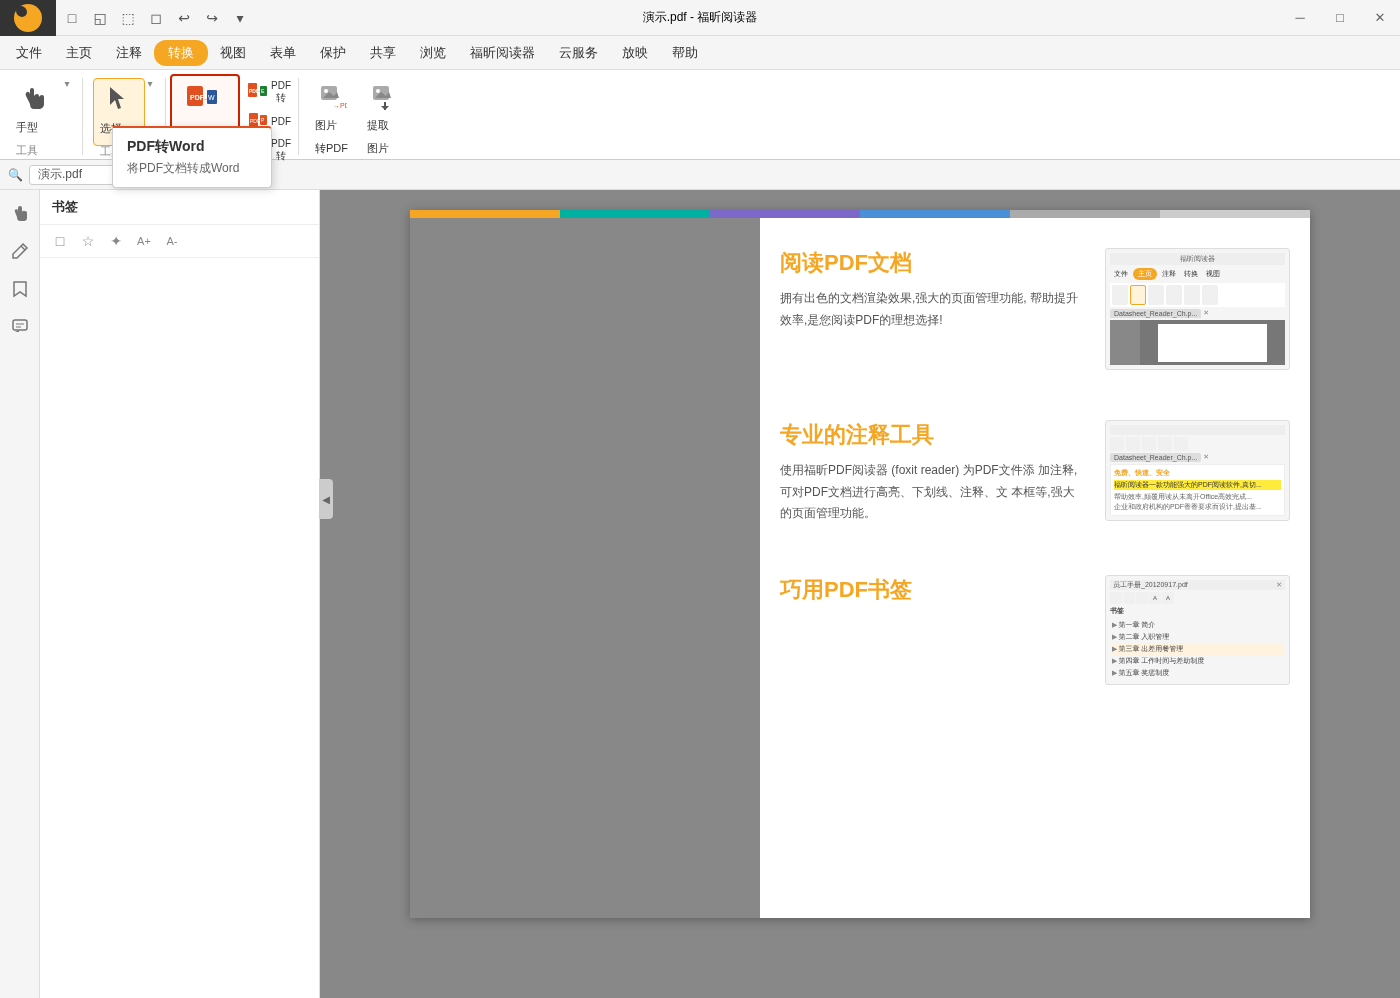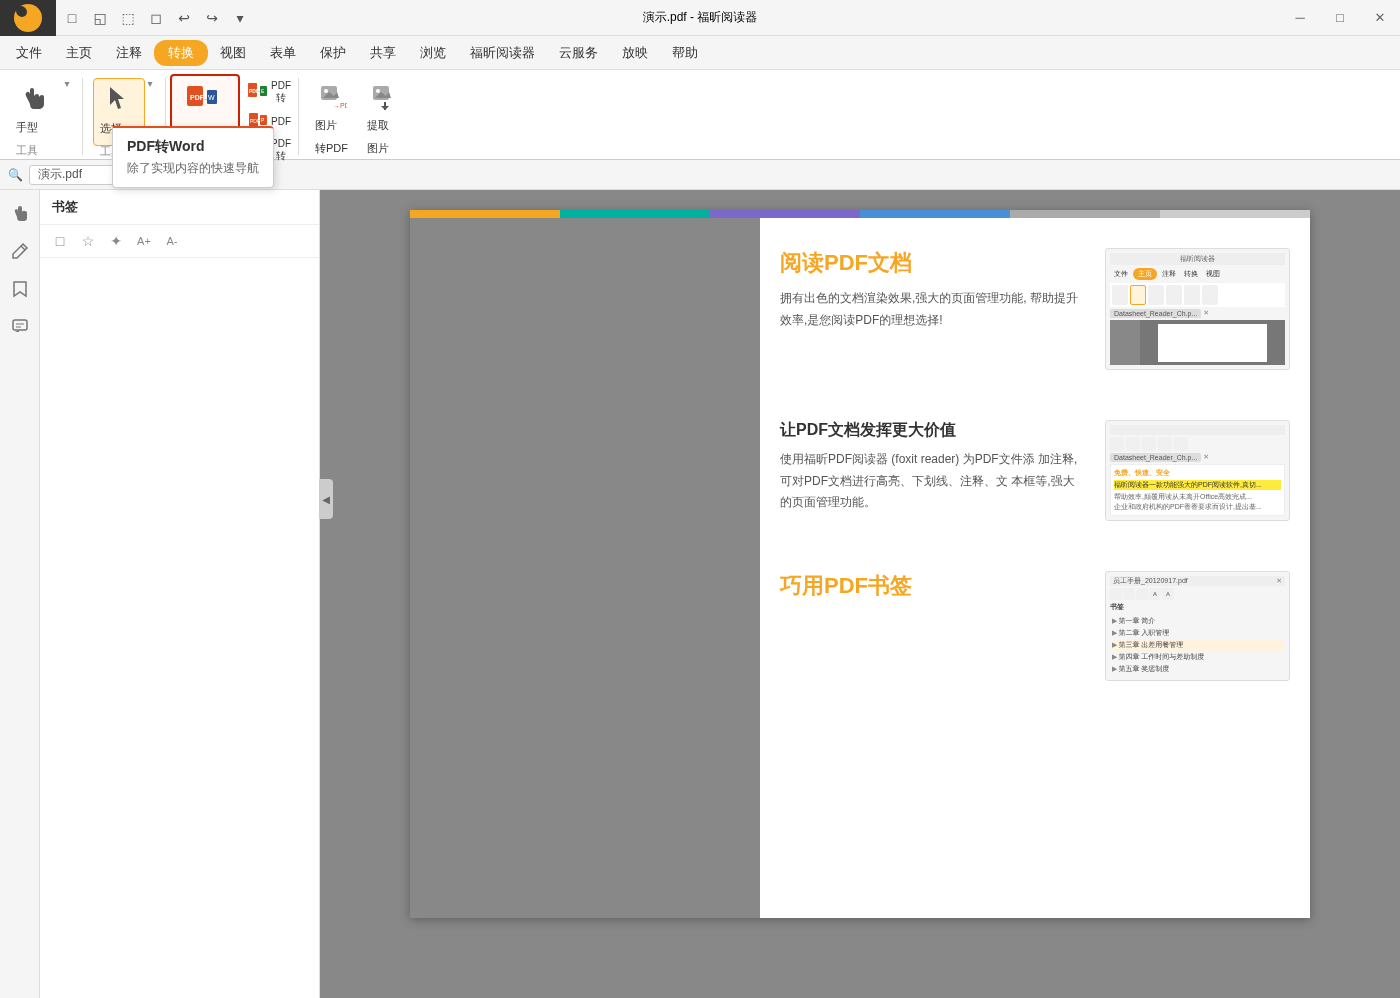--- a/index.html
+++ b/index.html
@@ -501,7 +501,7 @@
 
   <div id="tooltip-popup">
     <div class="tip-title">PDF转Word</div>
-    <div class="tip-desc">除了实现内容的快速导航</div>
+    <div class="tip-desc">将PDF文档转成Word</div>
   </div>
 </div>
 

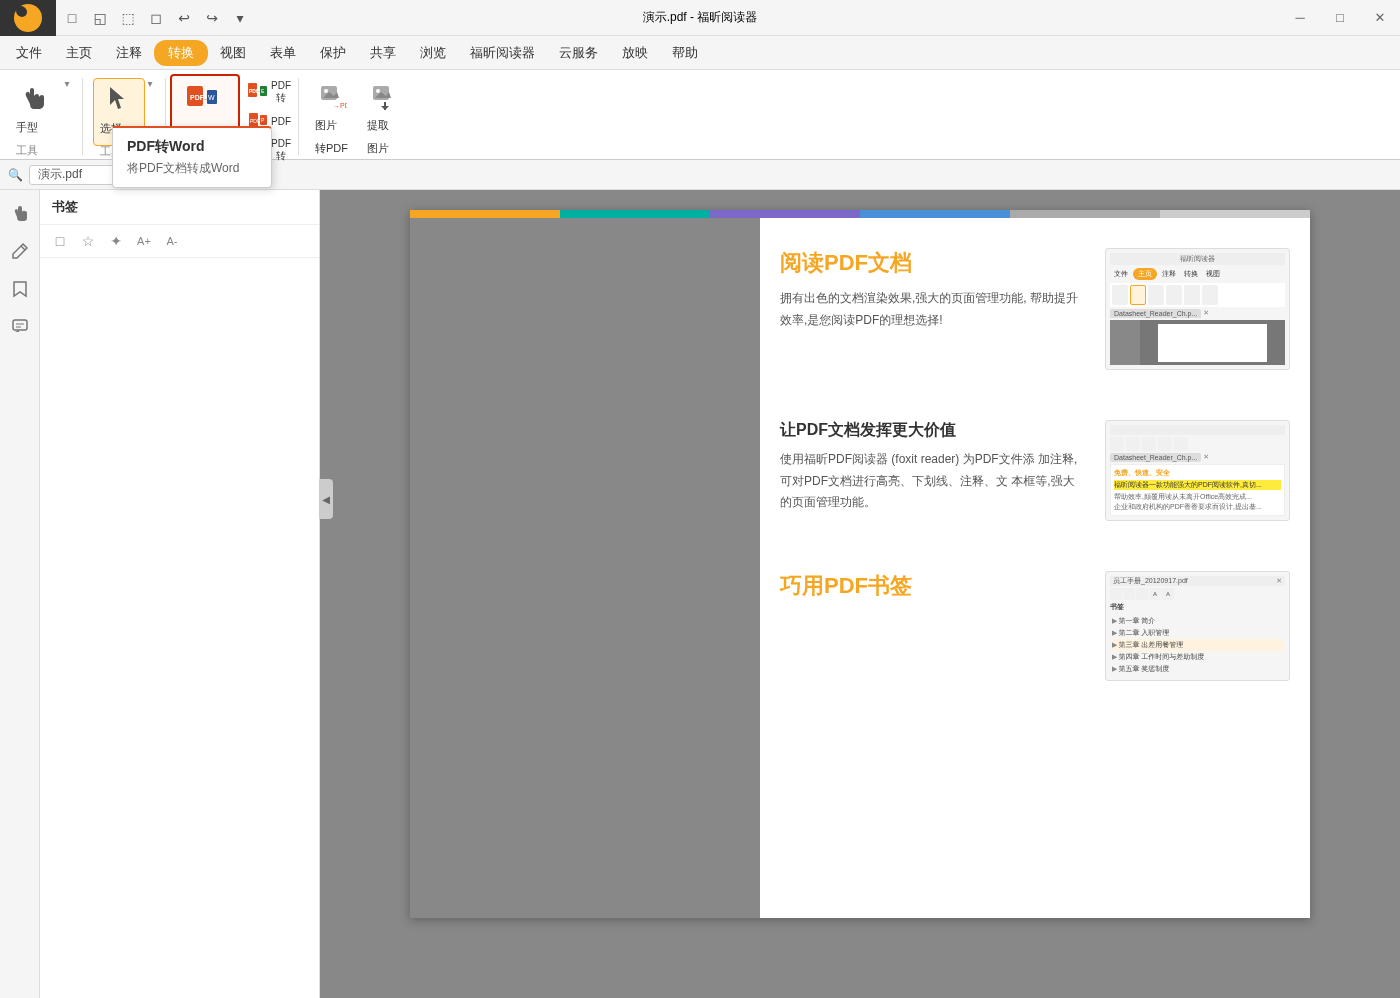--- a/index.html
+++ b/index.html
@@ -623,6 +623,7 @@
           <div class="pdf-section">
             <div style="display:flex;align-items:flex-start;justify-content:space-between;">
               <div style="flex:1;">
+                <div class="pdf-section-title" style="color:#f5a623;">专业的注释工具</div>
                 <div class="pdf-section-subtitle">让PDF文档发挥更大价值</div>
                 <div class="pdf-section-text">使用福昕PDF阅读器 (foxit reader) 为PDF文件添
 加注释,可对PDF文档进行高亮、下划线、注释、文

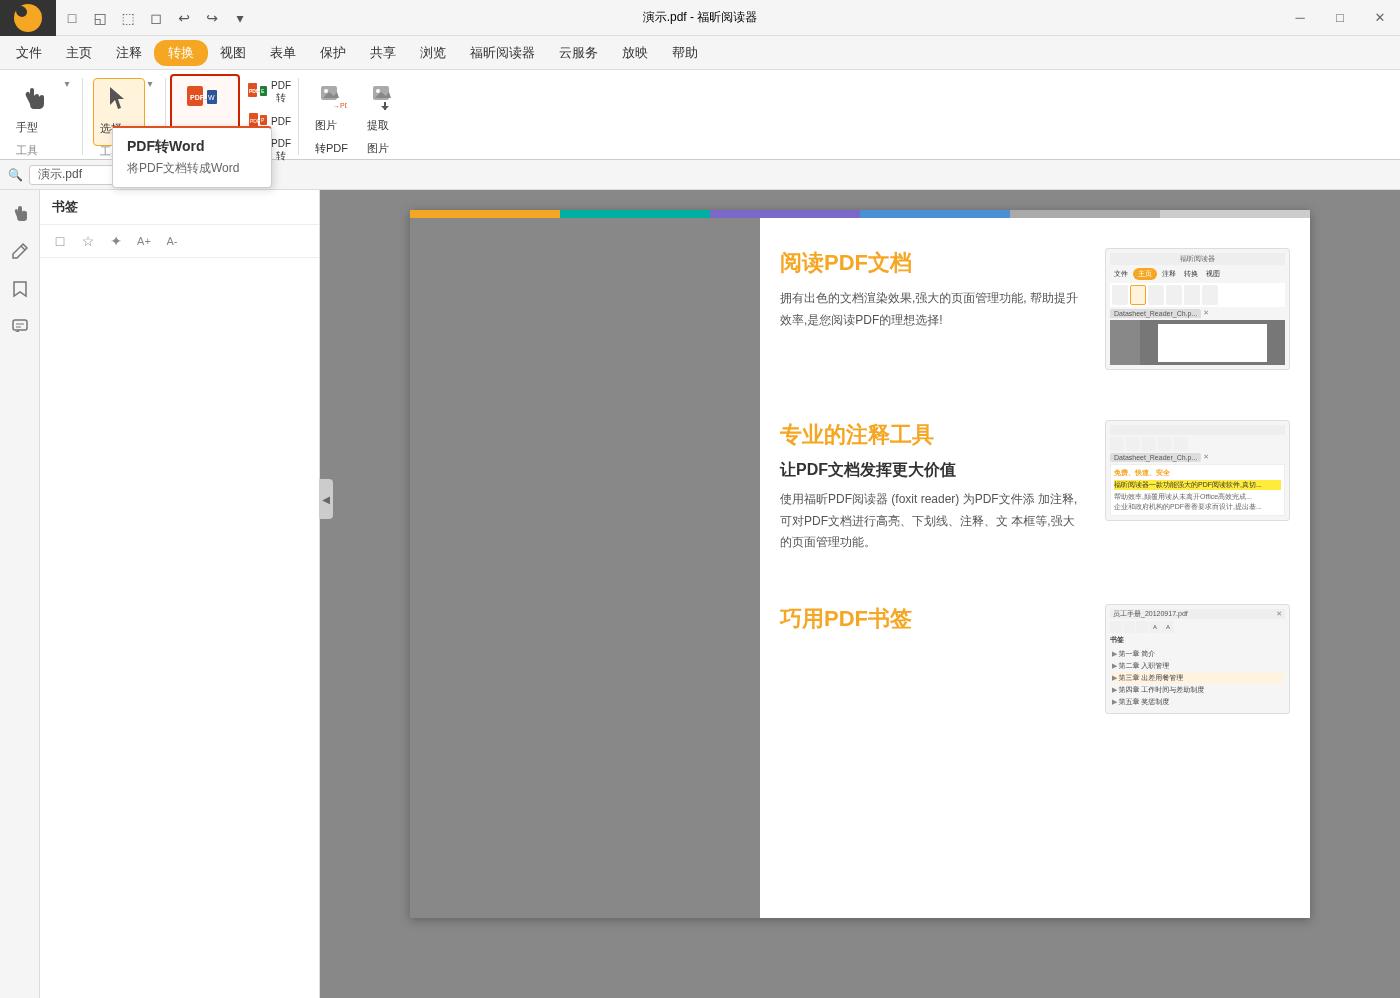--- a/index.html
+++ b/index.html
@@ -624,7 +624,6 @@
             <div style="display:flex;align-items:flex-start;justify-content:space-between;">
               <div style="flex:1;">
                 <div class="pdf-section-title" style="color:#f5a623;">专业的注释工具</div>
-                <div class="pdf-section-subtitle">让PDF文档发挥更大价值</div>
                 <div class="pdf-section-text">使用福昕PDF阅读器 (foxit reader) 为PDF文件添
 加注释,可对PDF文档进行高亮、下划线、注释、文
 本框等,强大的页面管理功能。</div>

